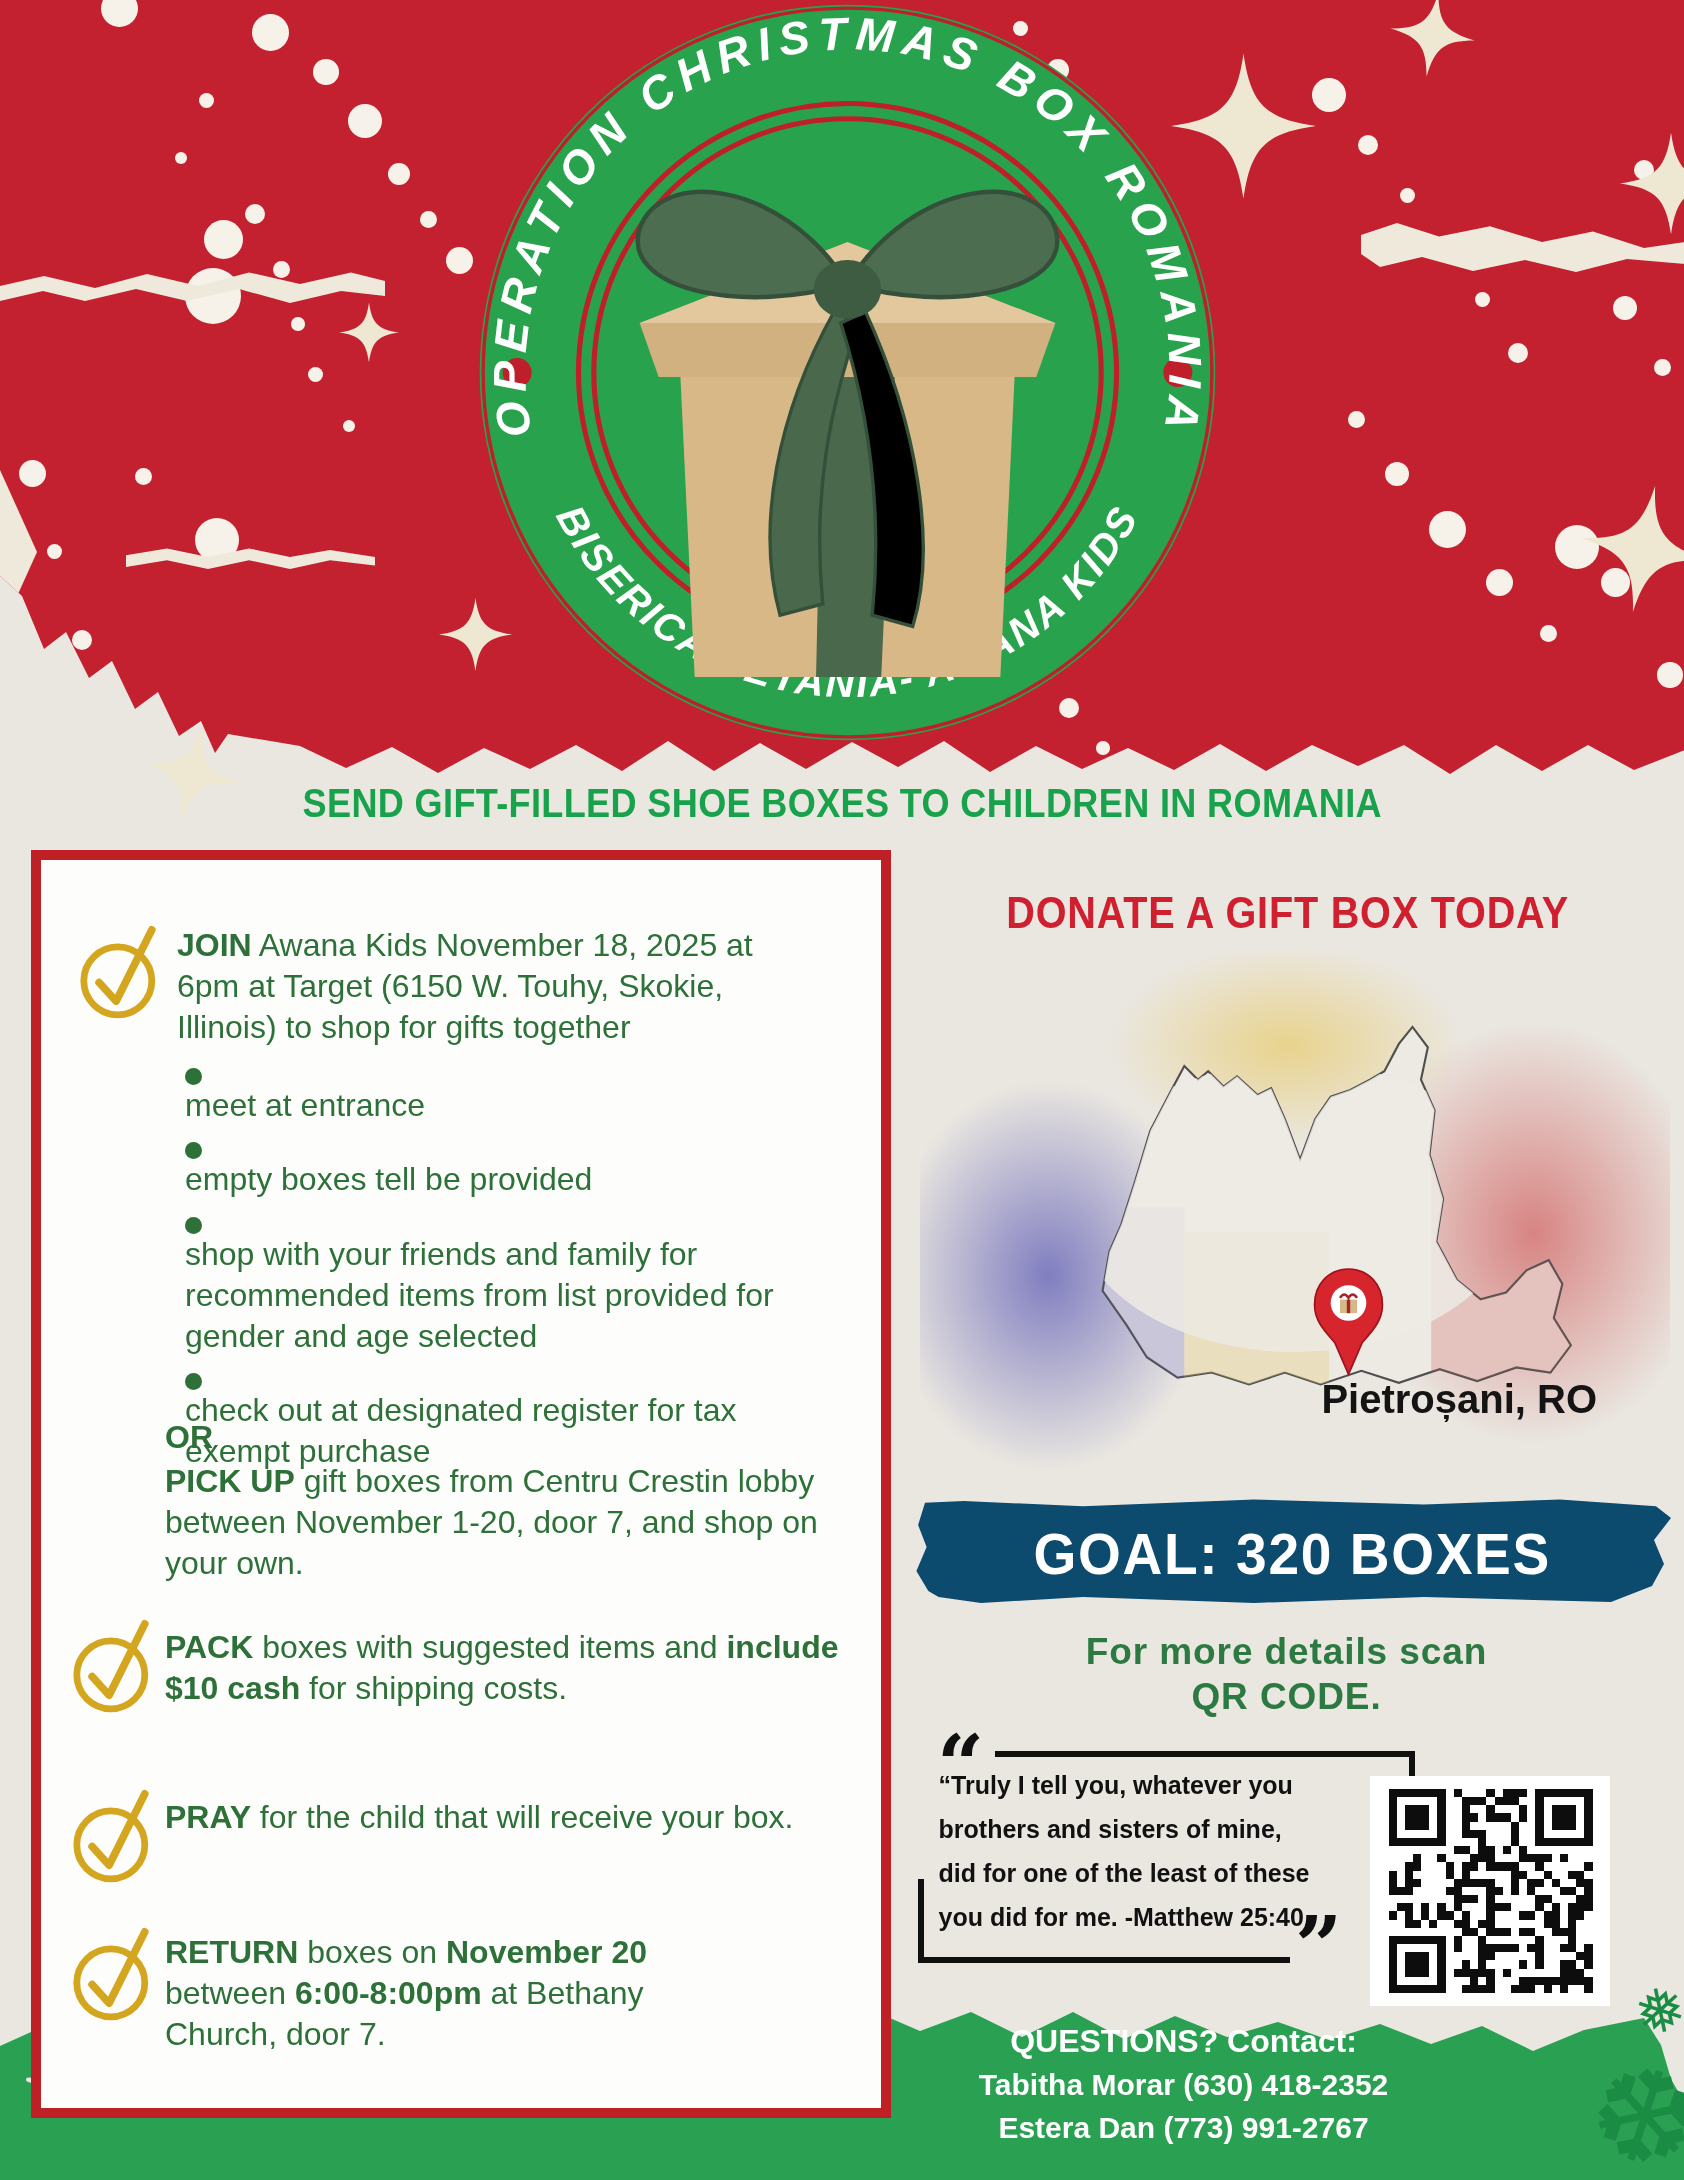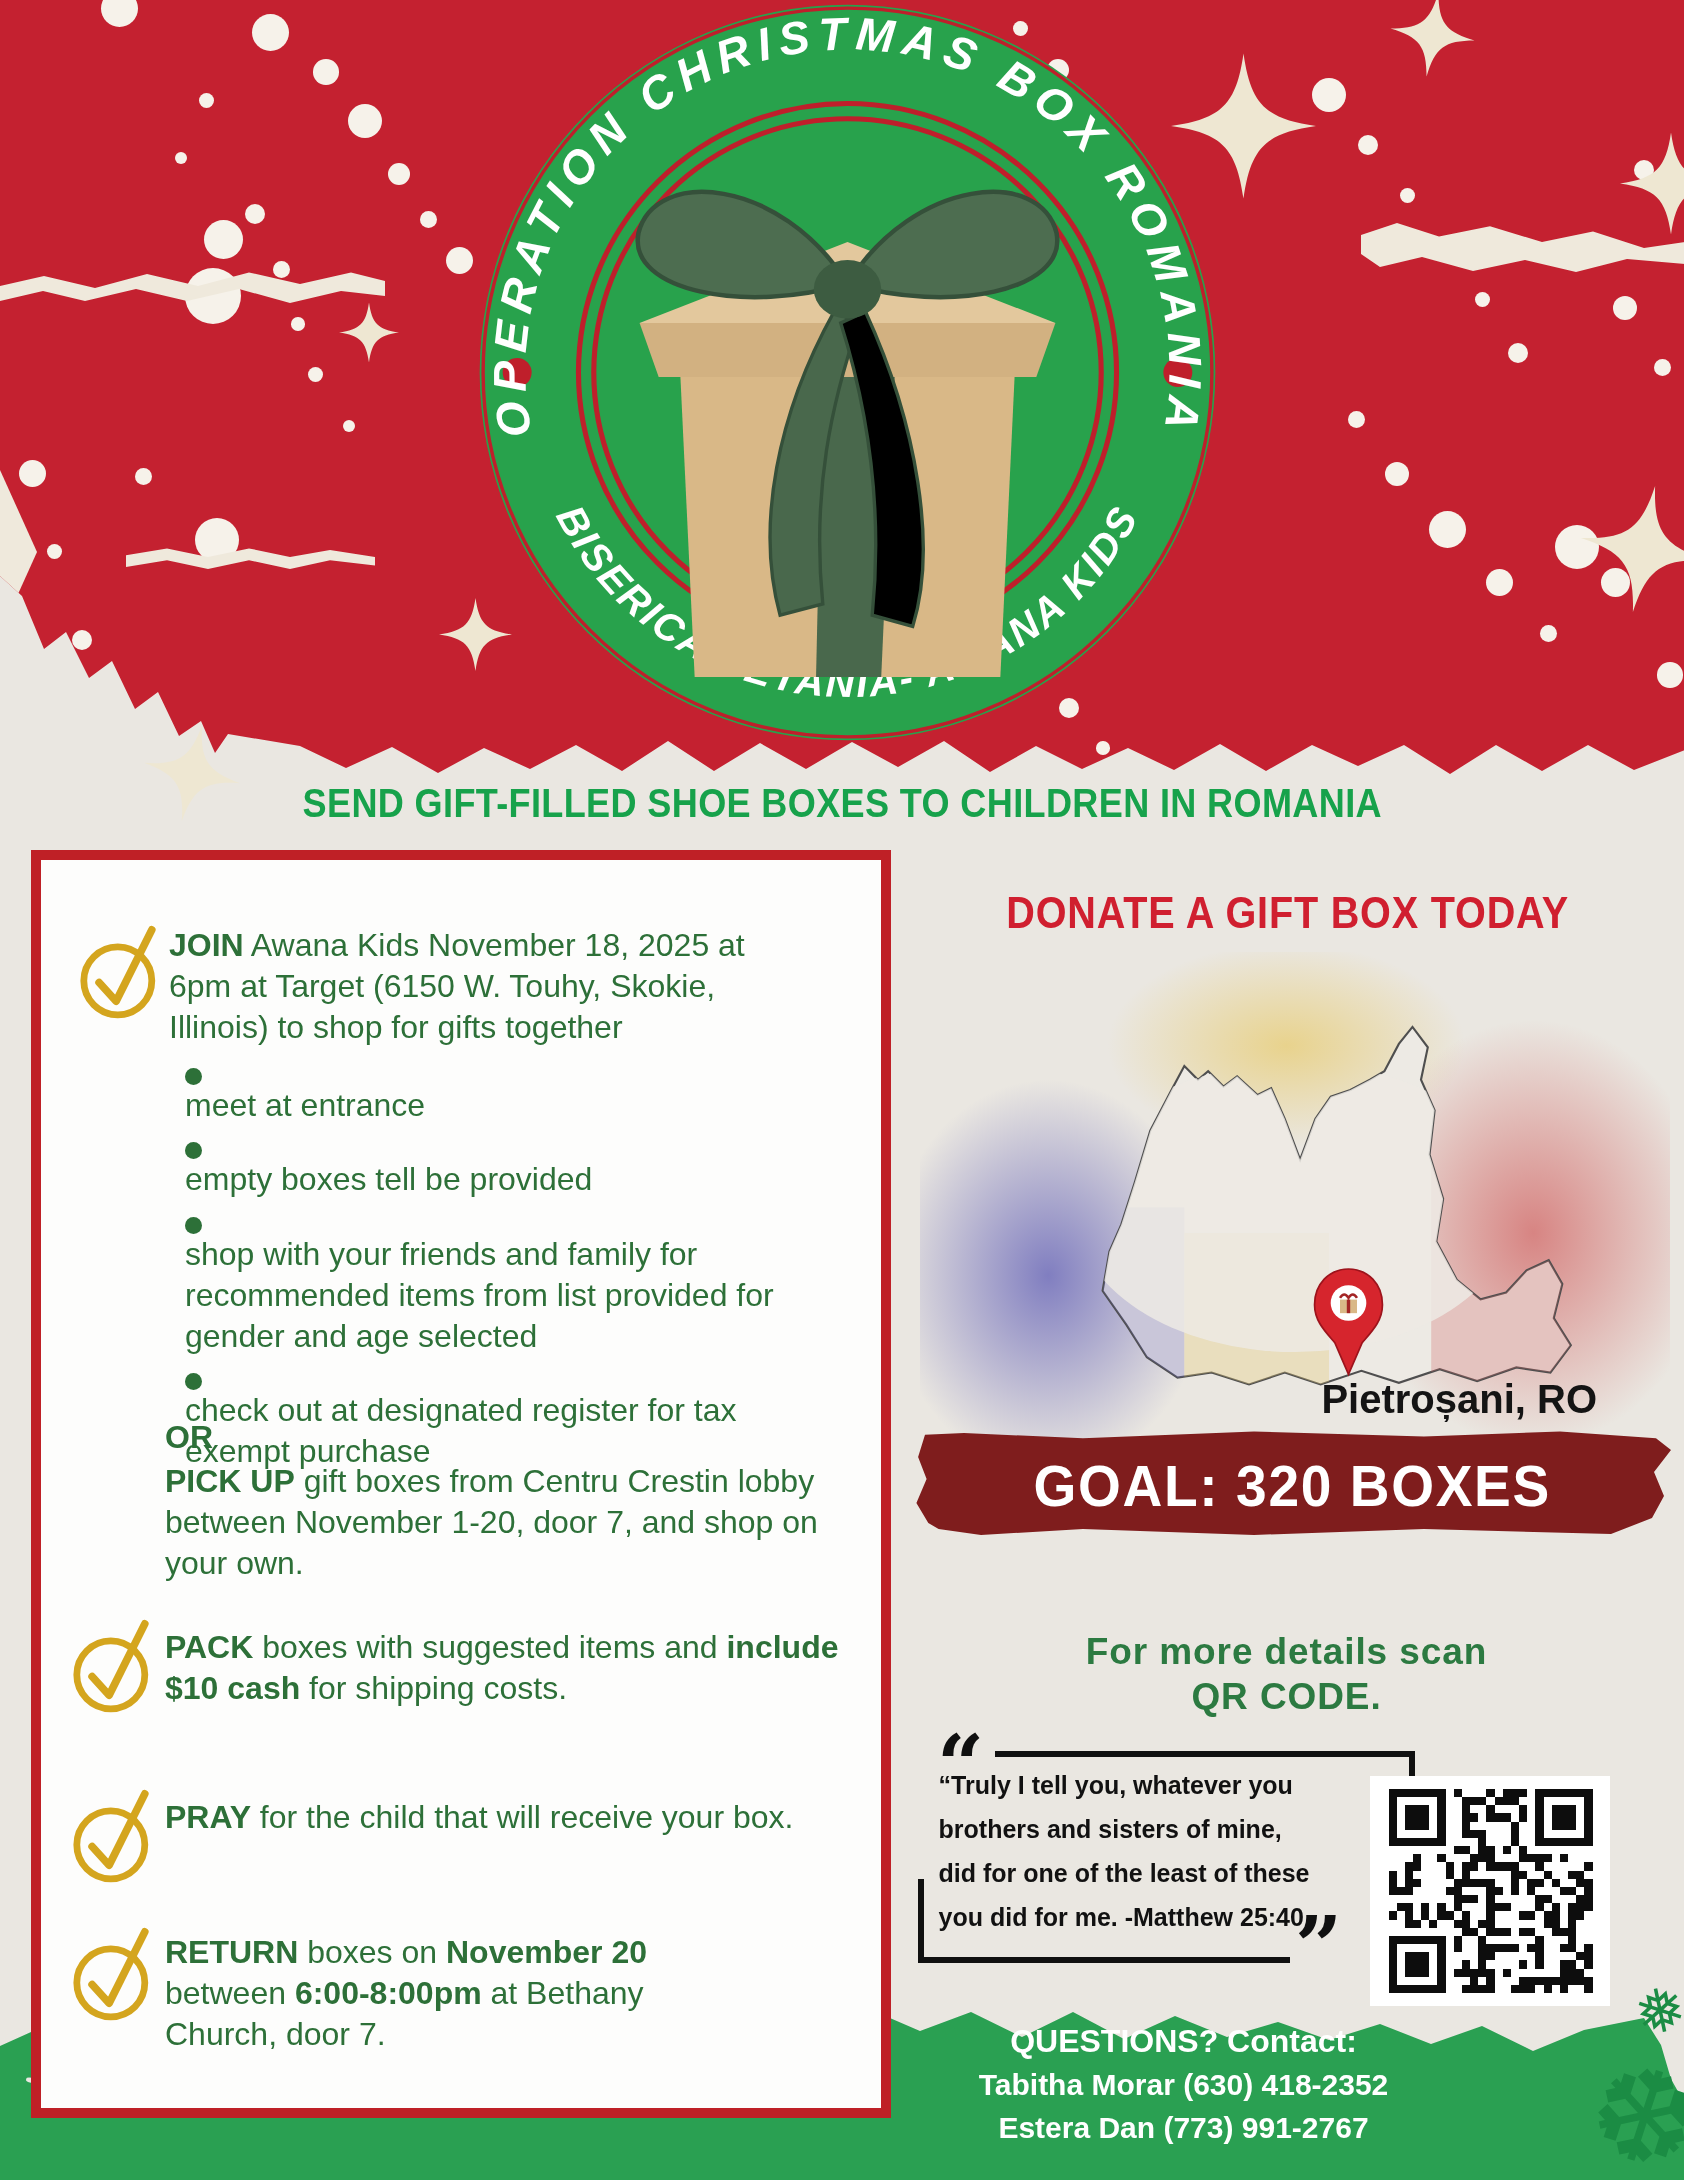--- a/index.html
+++ b/index.html
@@ -203,7 +203,7 @@
     <circle cx="48" cy="70" r="40" fill="none" stroke="#d4a51e" stroke-width="8"></circle>
     <path d="M26 72 L46 94 L88 10" fill="none" stroke="#d4a51e" stroke-width="9" stroke-linecap="round" stroke-linejoin="round"></path>
   </svg>
-  <div class="cl-text" style="left:128px;top:65px;width:646px;">
+  <div class="cl-text" style="left:136px;top:65px;width:646px;">
     <b>JOIN</b><span> Awana Kids November 18, 2025  at 6pm at Target (6150 W. Touhy, Skokie, Illinois) to shop for gifts together</span>
   </div>
 

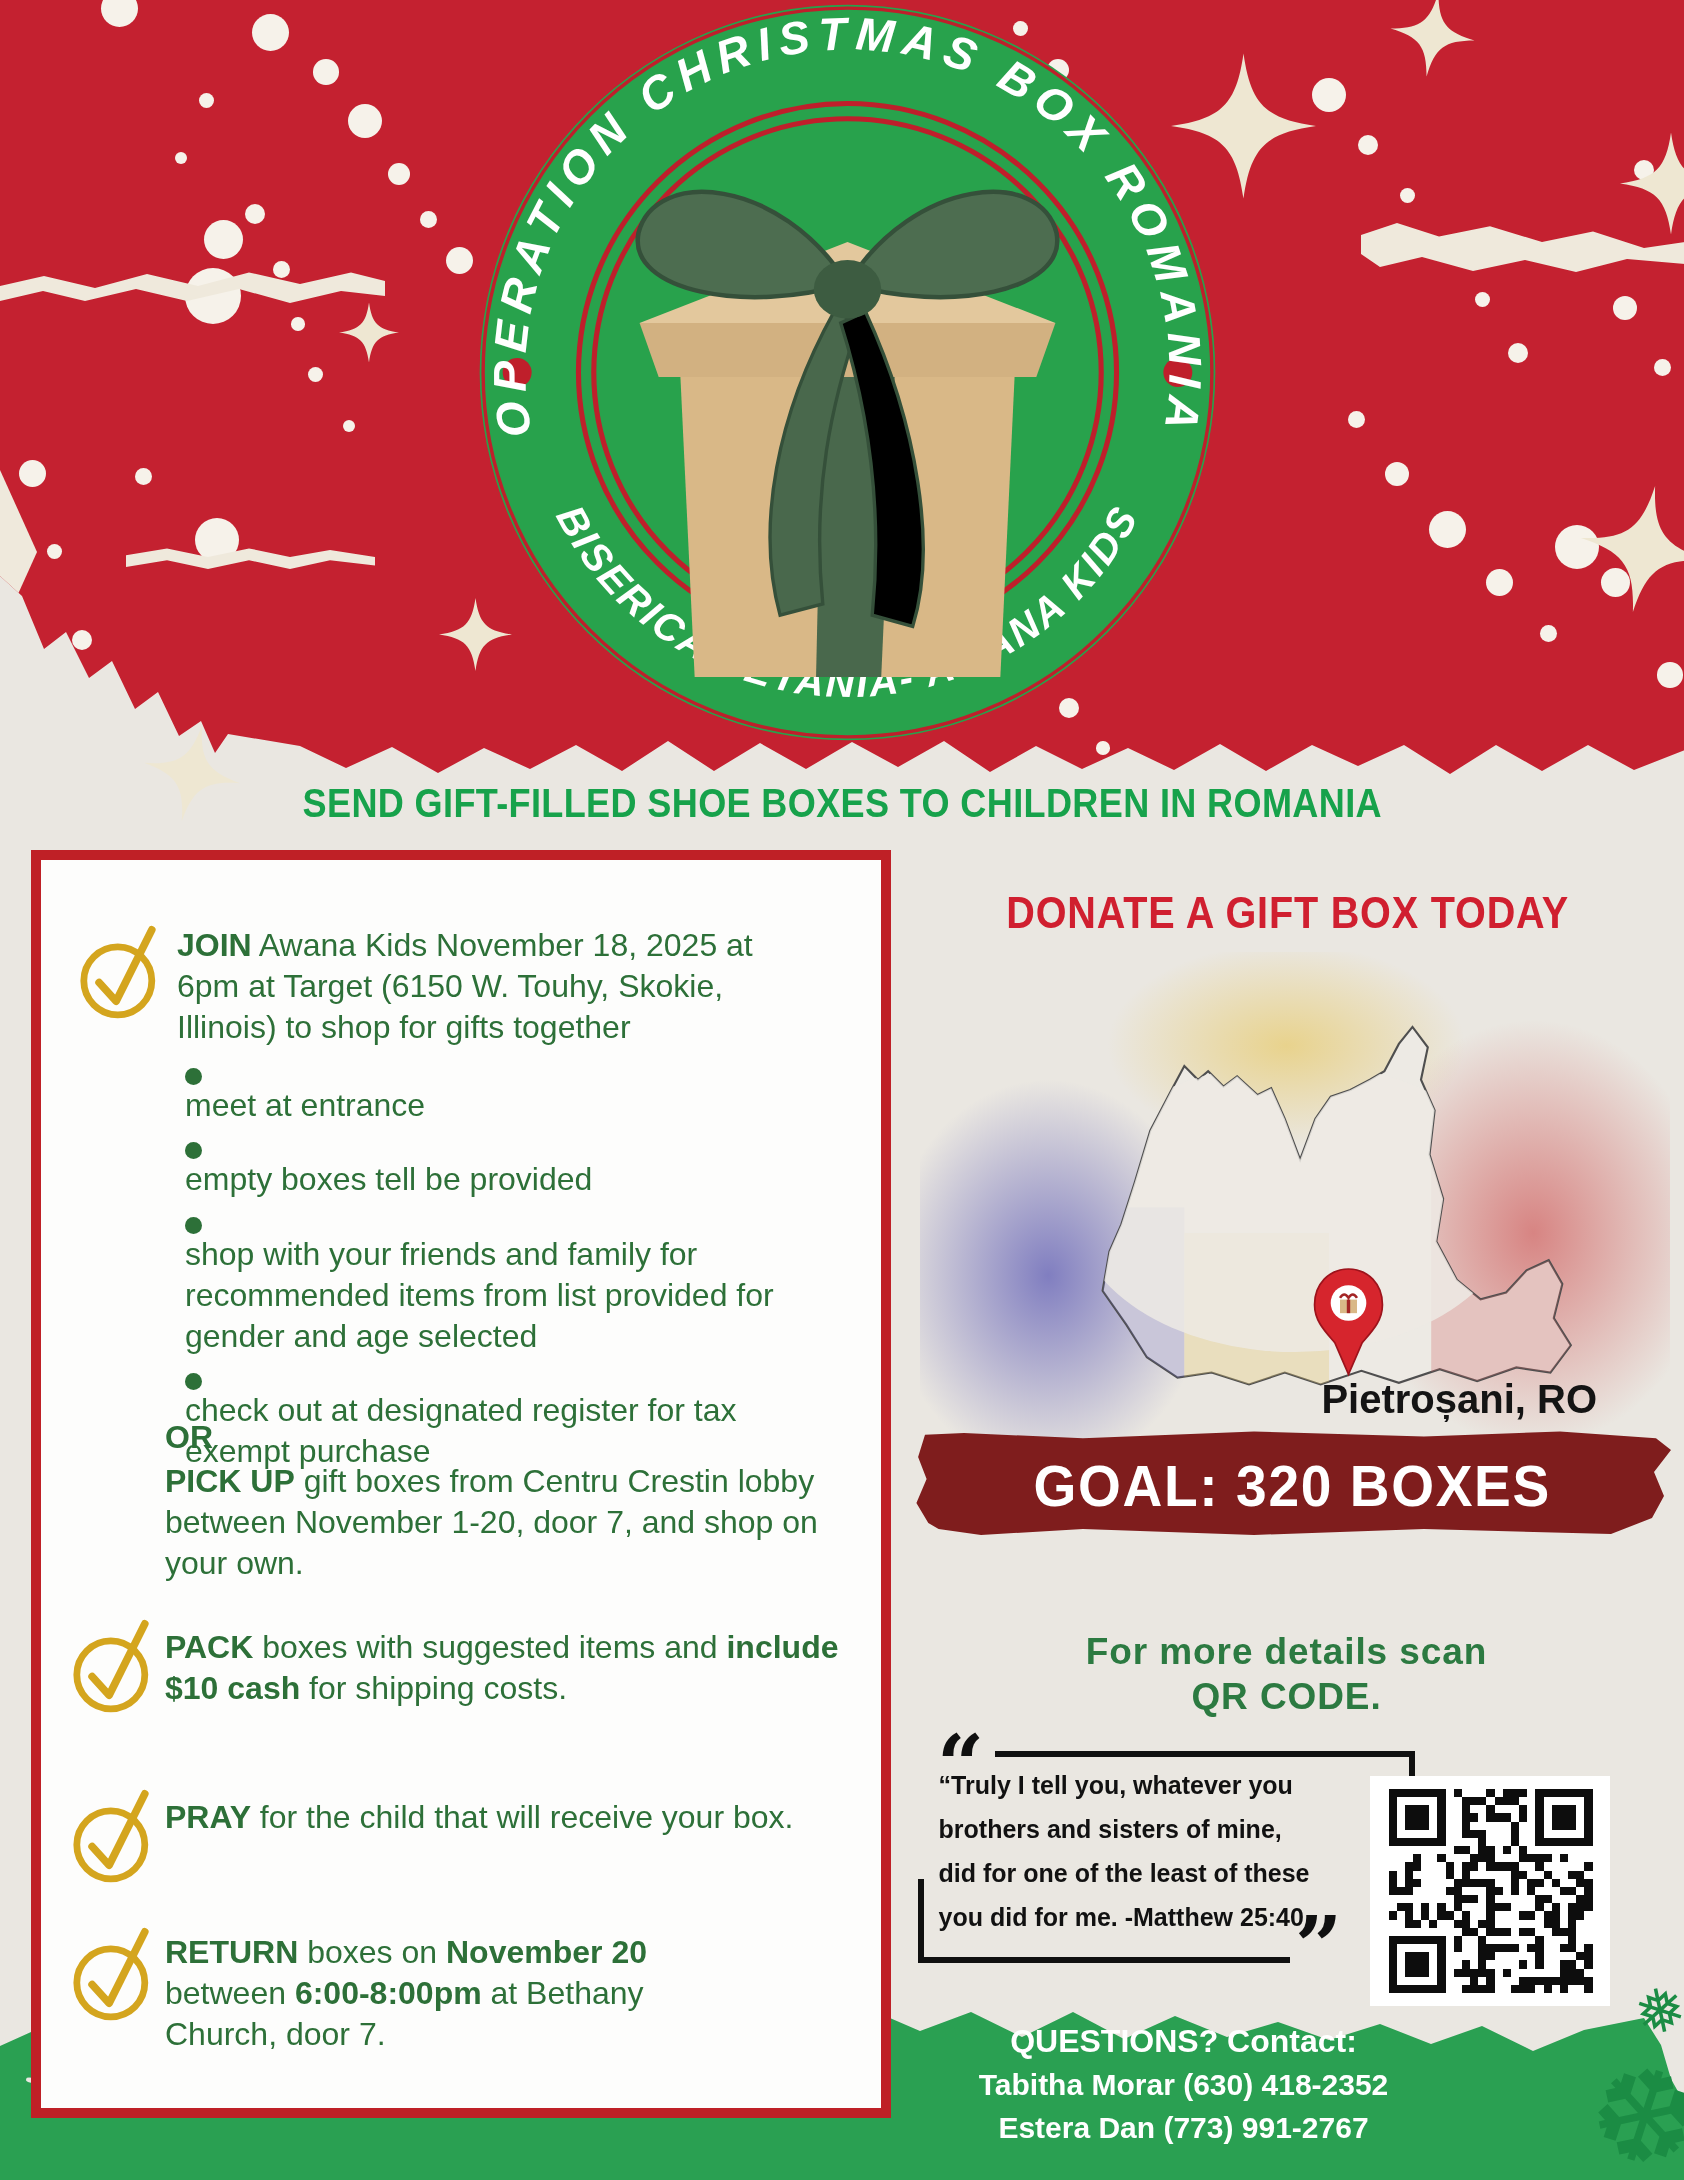--- a/index.html
+++ b/index.html
@@ -51,7 +51,7 @@
   #pin{left:1312px;top:1267px;width:73px;height:111px;z-index:4;}
   #map-label{left:1239px;top:1377px;width:358px;text-align:right;font-size:40px;
     font-weight:800;color:#141414;z-index:4;}
-  #goal-banner{left:913px;top:1428px;width:758px;height:114px;background:#7f1d1d;z-index:3;
+  #goal-banner{left:913px;top:1496px;width:758px;height:114px;background:#0c4a6e;z-index:3;
     clip-path:polygon(12px 6.8px,51px 5.1px,170px 10.2px,341px 3.4px,511px 8.5px,647px 3.4px,743px 10.2px,758px 22px,741px 44px,751px 68px,739px 90px,698px 106px,511px 101px,341px 107px,170px 101px,68px 107px,25.6px 101px,15.3px 95px,3.4px 75px,13.6px 51px,5.1px 29px);}
   #goal-banner div{width:100%;height:100%;display:flex;align-items:center;justify-content:center;}
   #goal-banner span{display:inline-block;transform:scaleX(.95);font-size:58px;font-weight:800;

